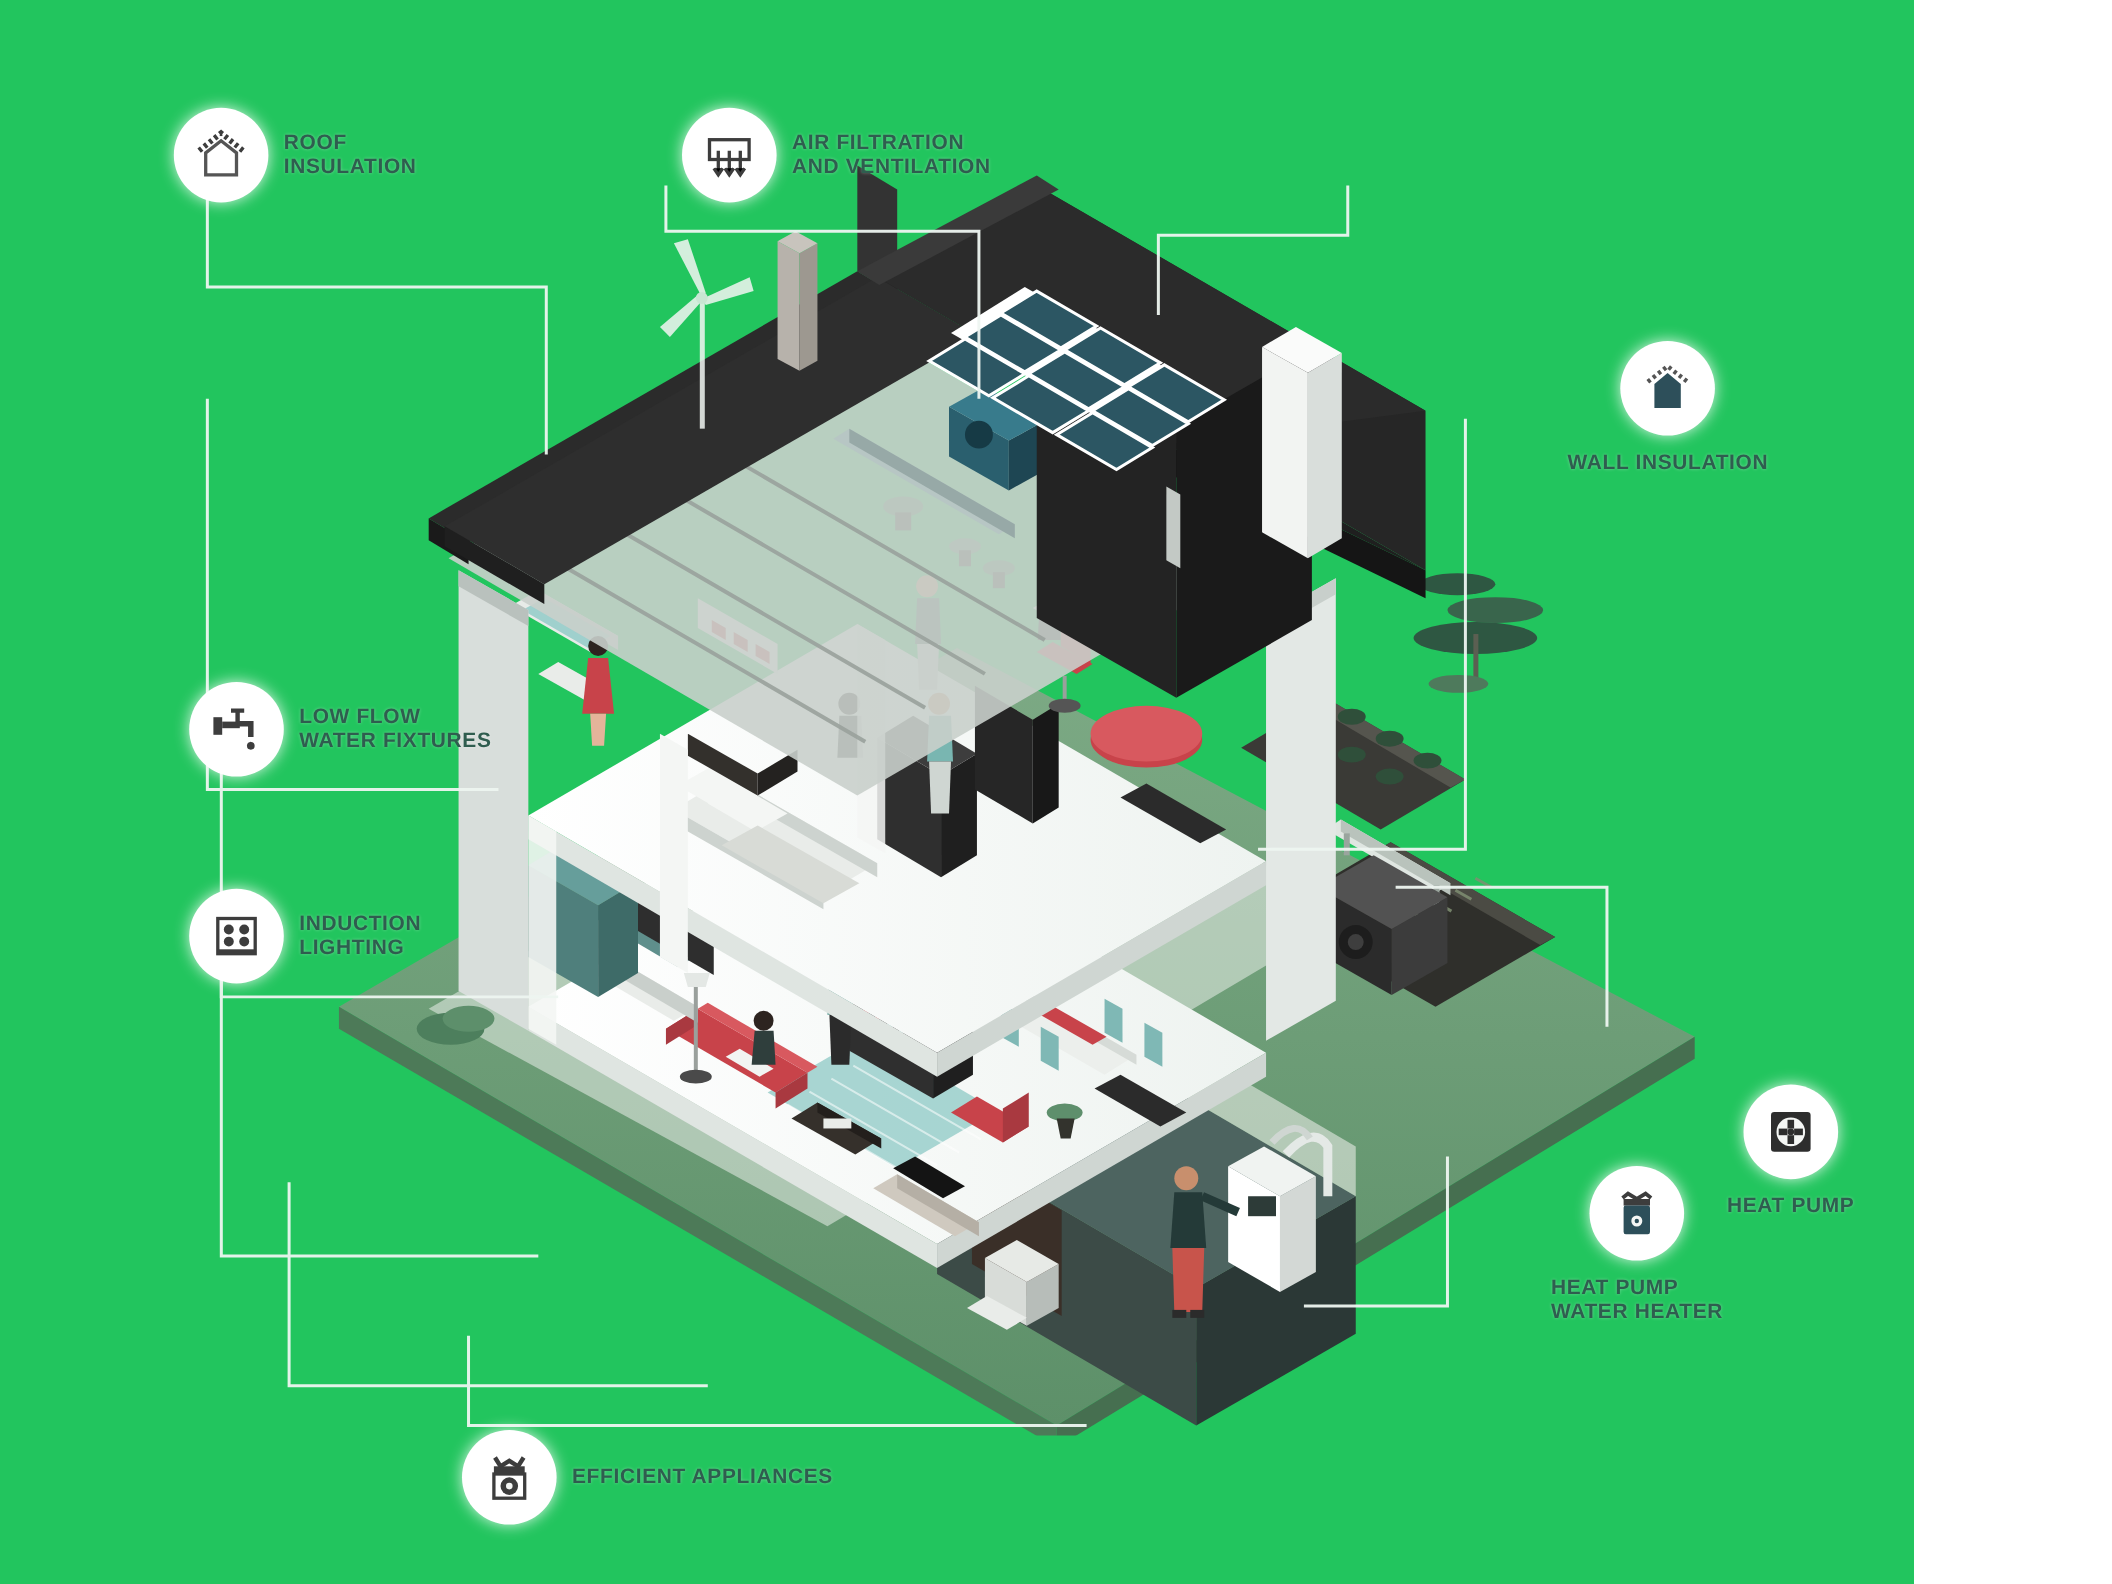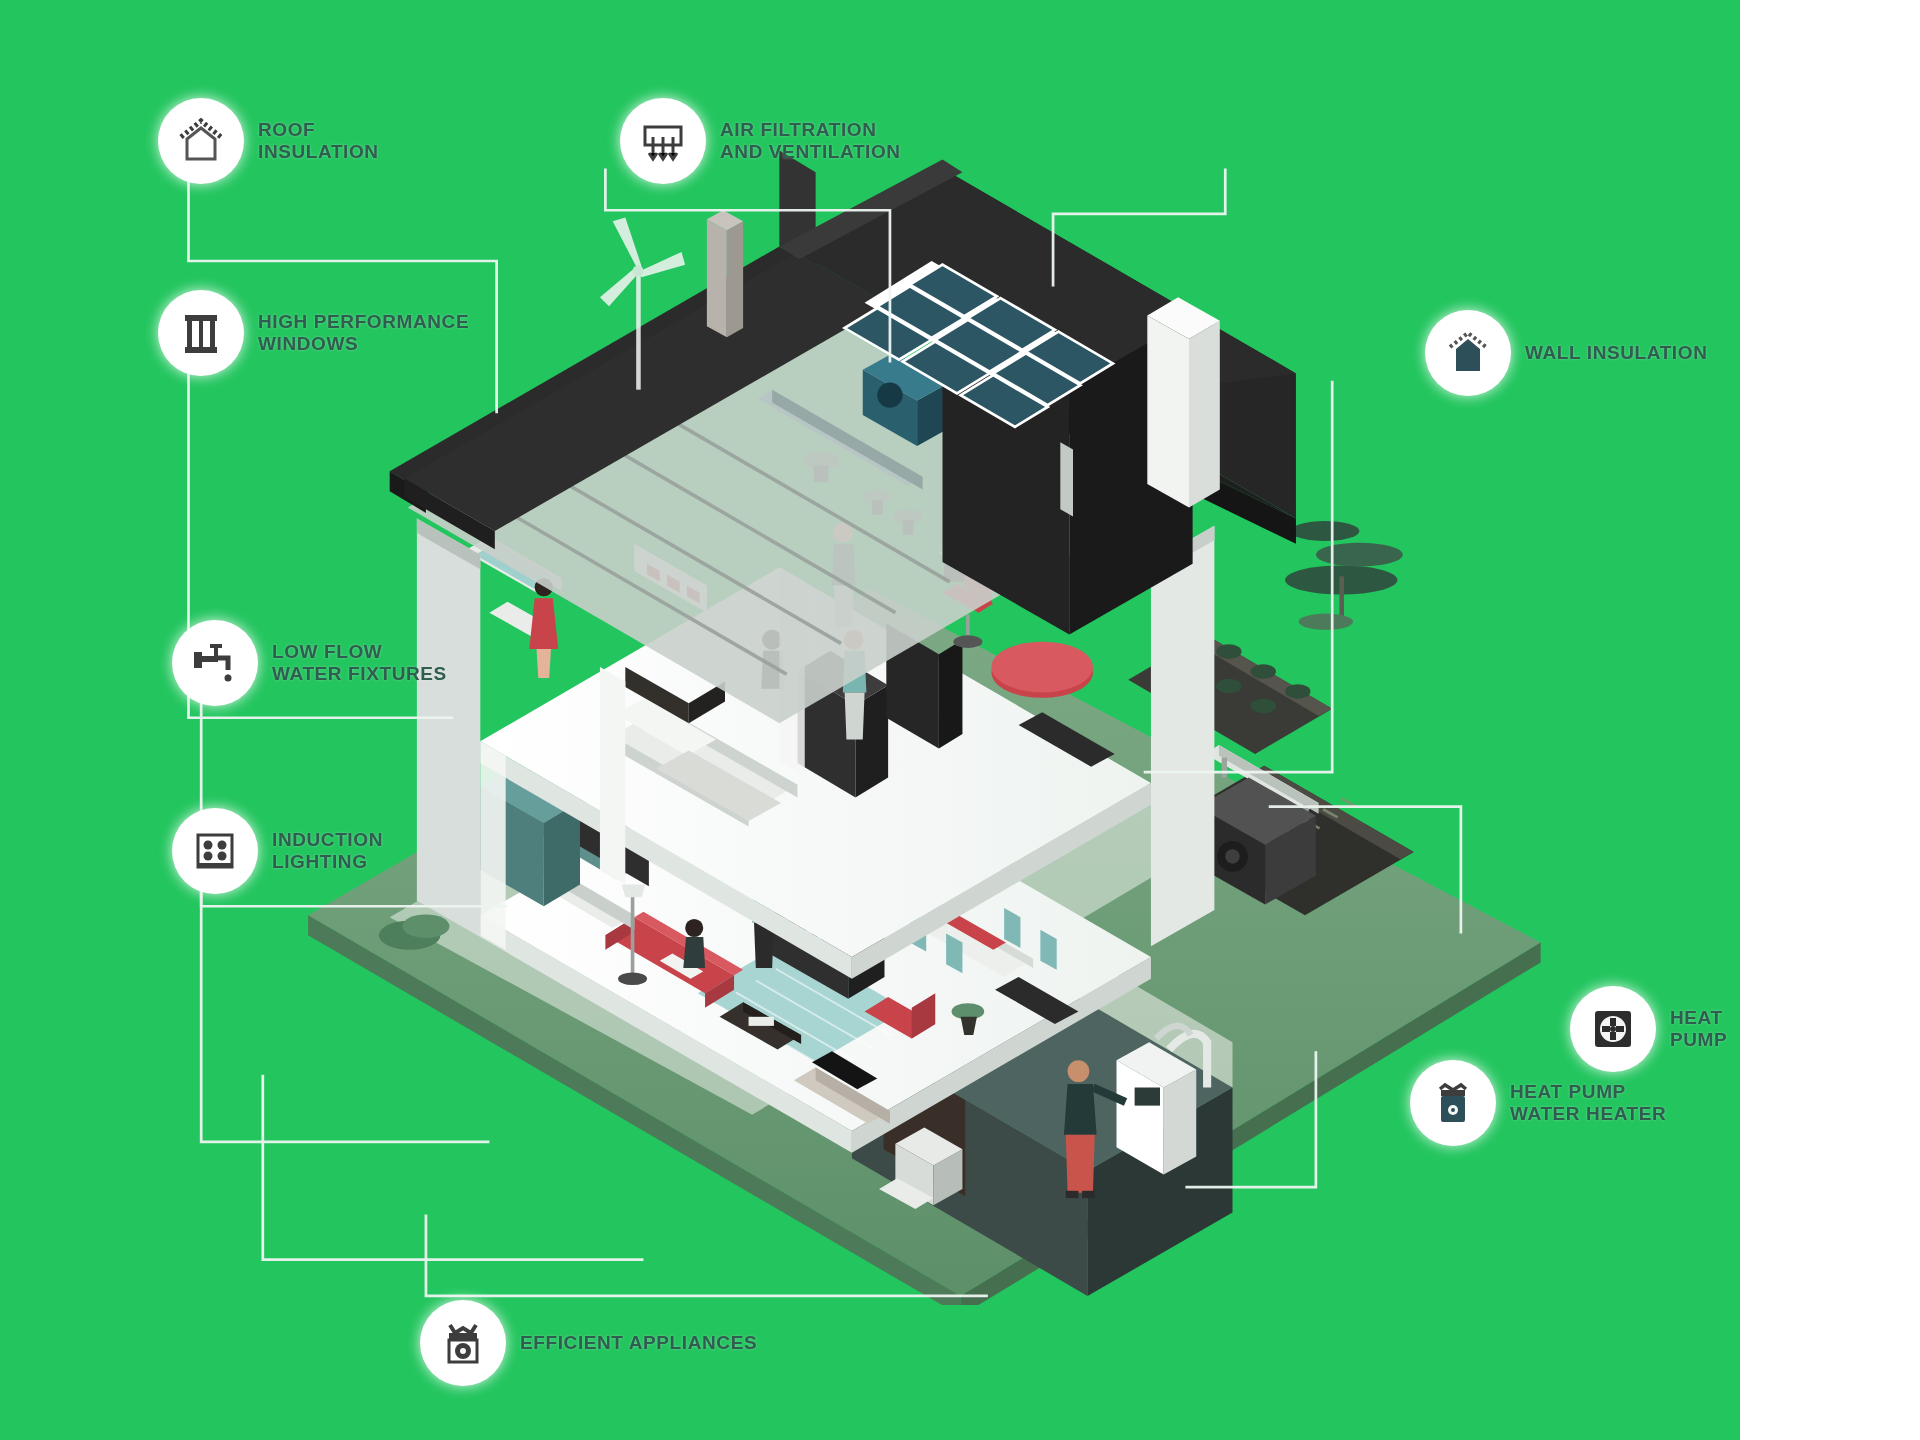--- a/index.html
+++ b/index.html
@@ -489,19 +489,6 @@
   </div>
 
 
-  <div class="callout" style="left:158px; top:290px;">
-    <span class="bubble">
-      <svg width="52" height="52" viewBox="0 0 52 52">
-        <rect x="10" y="8" width="32" height="6" fill="#3d3d3d"></rect>
-        <rect x="10" y="40" width="32" height="6" fill="#3d3d3d"></rect>
-        <rect x="12" y="14" width="5" height="26" fill="#3d3d3d"></rect>
-        <rect x="35" y="14" width="5" height="26" fill="#3d3d3d"></rect>
-        <rect x="24" y="14" width="4" height="26" fill="#3d3d3d"></rect>
-      </svg>
-    </span>
-    <span class="clabel">HIGH PERFORMANCE
-WINDOWS</span>
-  </div>
 
   <div class="callout right-side" style="left:1425px; top:310px;">
     <span class="bubble">

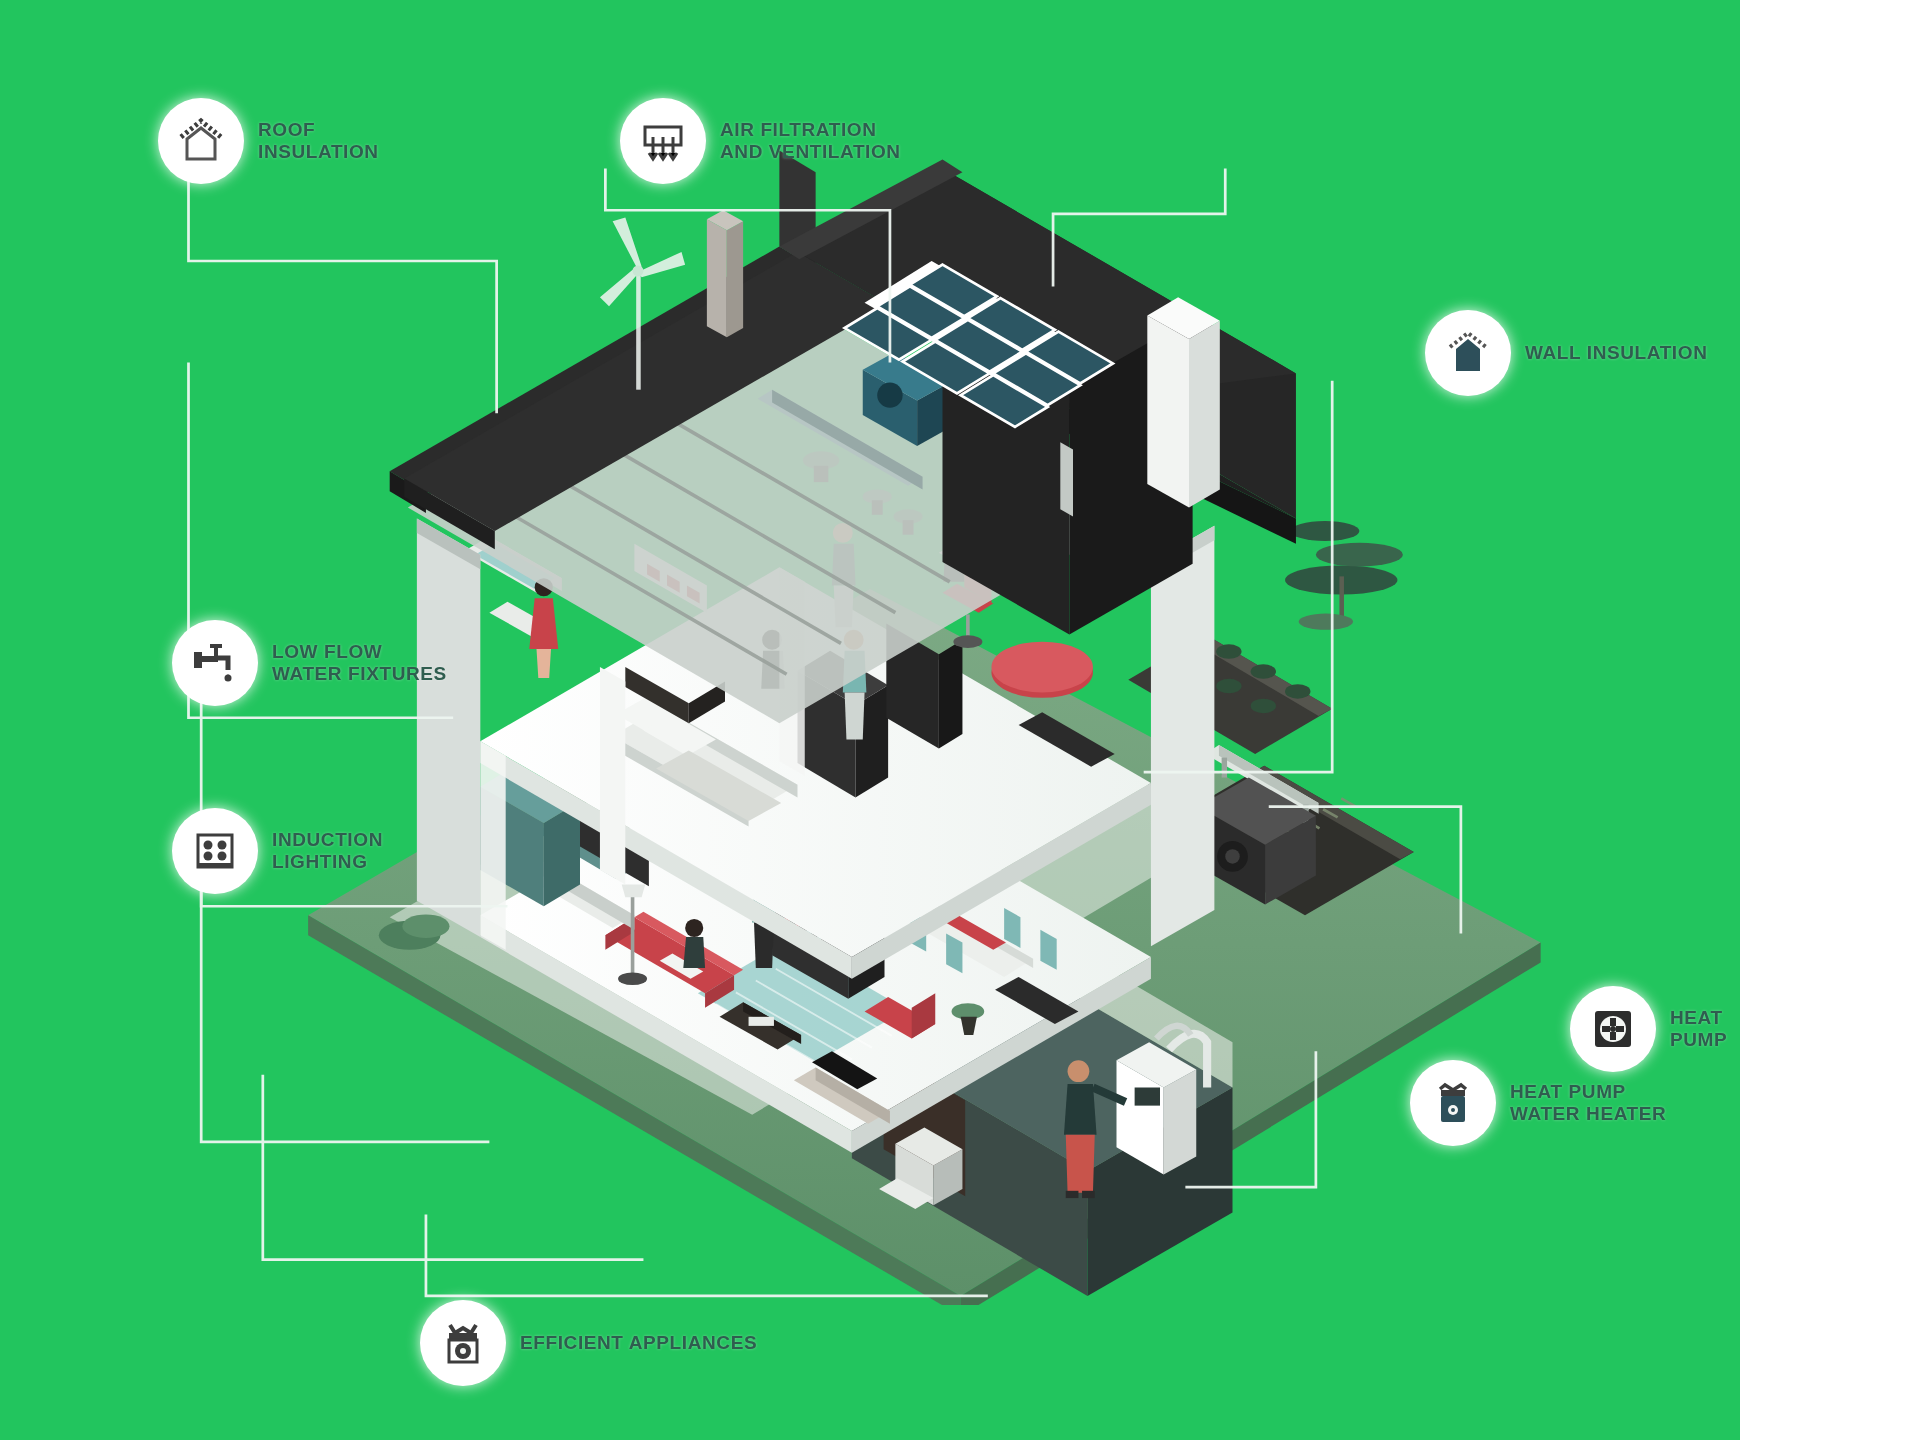--- a/index.html
+++ b/index.html
@@ -41,7 +41,7 @@
     white-space: pre-line;
     text-shadow: 0 0 3px rgba(255,255,255,0.35);
   }
-  .callout.right-side { }
+  .callout.right-side { flex-direction: column; }
 </style>
 </head>
 <body>

